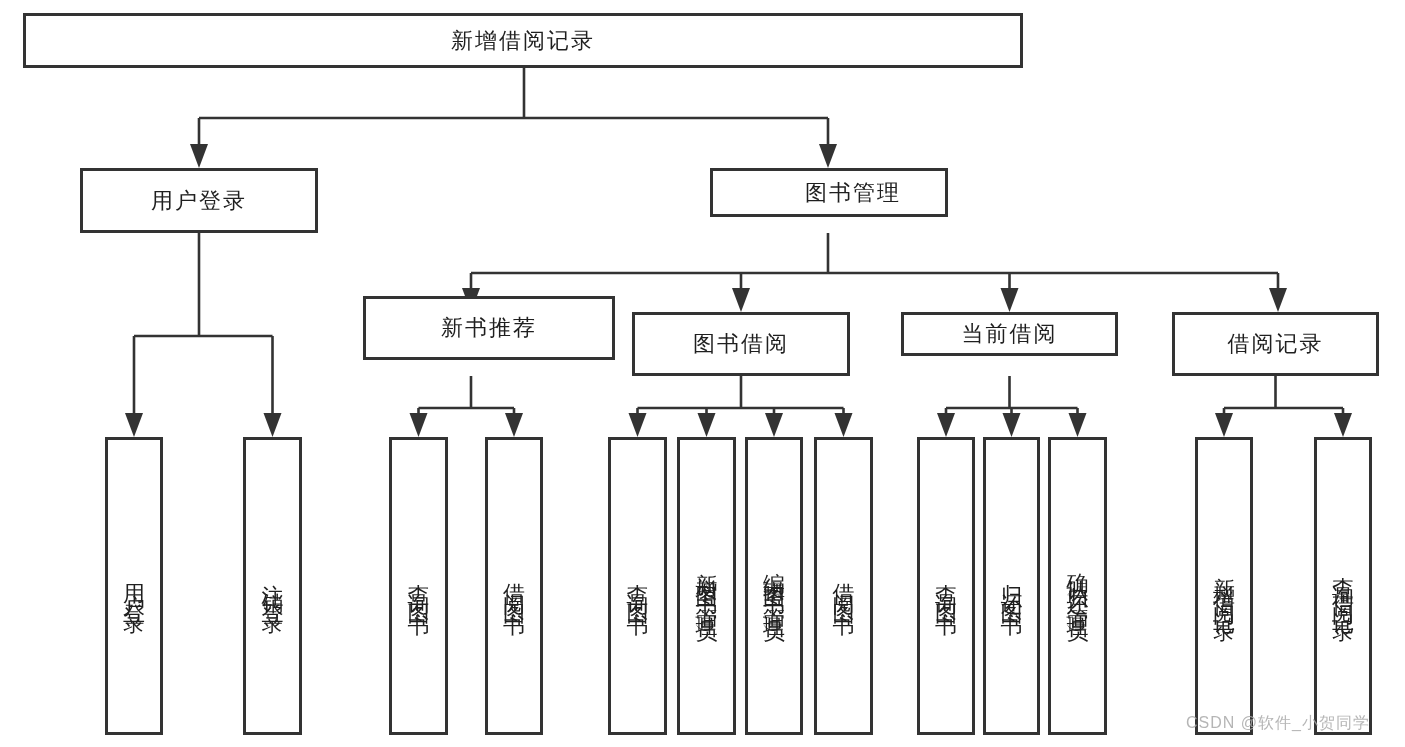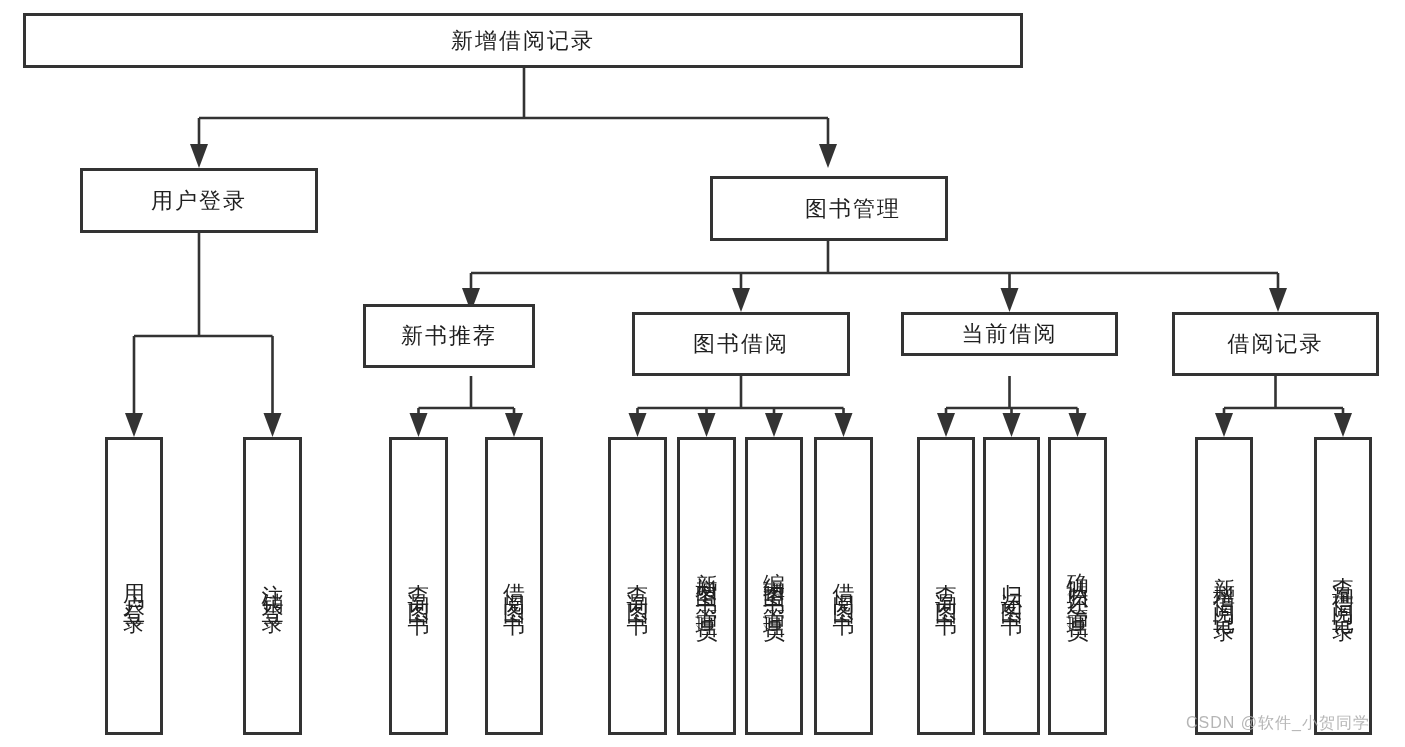--- a/index.html
+++ b/index.html
@@ -119,7 +119,7 @@
   <div class="box" style="left:23px; top:13px; width:1000px; height:55px;">新增借阅记录</div>
 
   <div class="box" style="left:80px; top:168px; width:238px; height:65px;">用户登录</div>
-  <div class="box" style="left:710px; top:176px; width:238px; height:65px;padding-left:48px;">图书管理</div>
+  <div class="box" style="left:710px; top:168px; width:238px; height:49px;padding-left:48px;">图书管理</div>
 
   <div class="box" style="left:363px; top:304px; width:172px; height:64px;">新书推荐</div>
   <div class="box" style="left:632px; top:312px; width:218px; height:64px;">图书借阅</div>

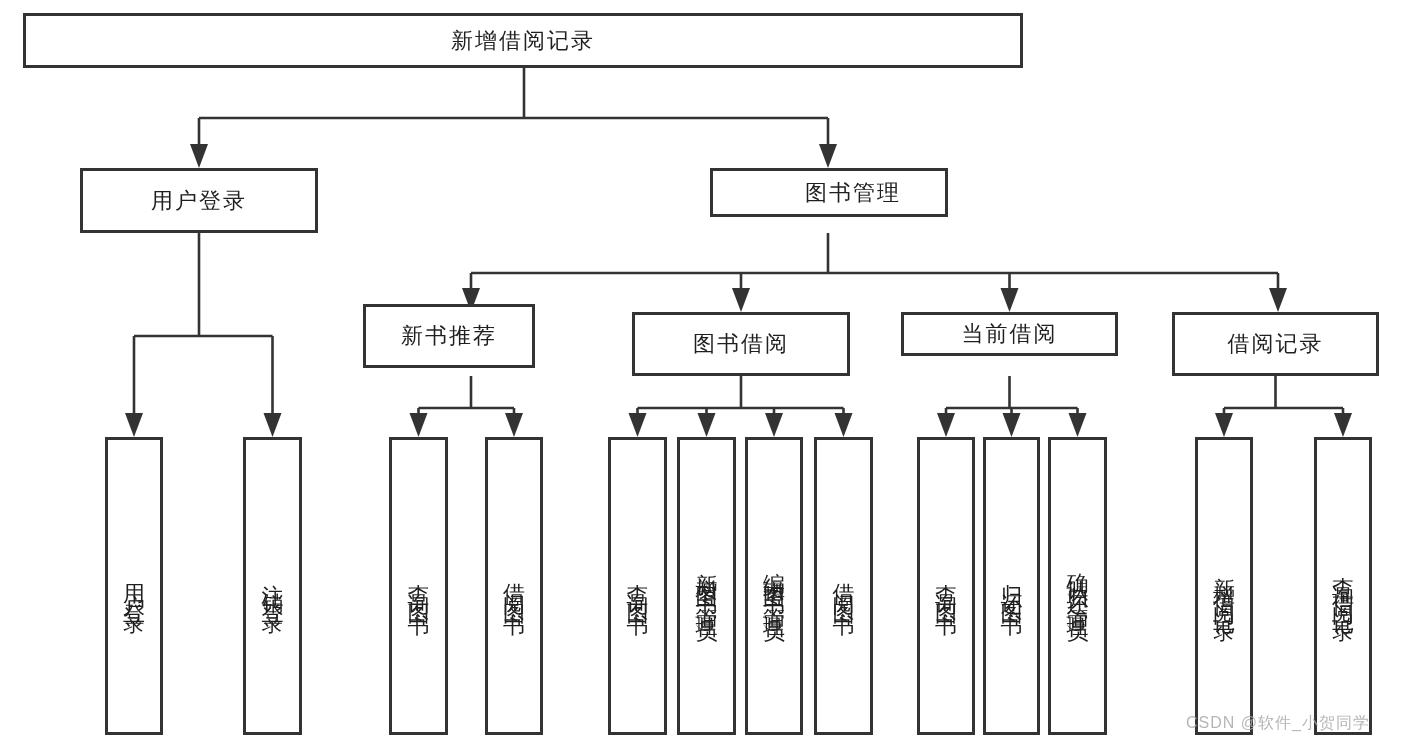--- a/index.html
+++ b/index.html
@@ -121,7 +121,7 @@
   <div class="box" style="left:80px; top:168px; width:238px; height:65px;">用户登录</div>
   <div class="box" style="left:710px; top:168px; width:238px; height:49px;padding-left:48px;">图书管理</div>
 
-  <div class="box" style="left:363px; top:304px; width:172px; height:64px;">新书推荐</div>
+  <div class="box" style="left:363px; top:296px; width:252px; height:64px;">新书推荐</div>
   <div class="box" style="left:632px; top:312px; width:218px; height:64px;">图书借阅</div>
   <div class="box" style="left:901px; top:312px; width:217px; height:44px;">当前借阅</div>
   <div class="box" style="left:1172px; top:312px; width:207px; height:64px;">借阅记录</div>

